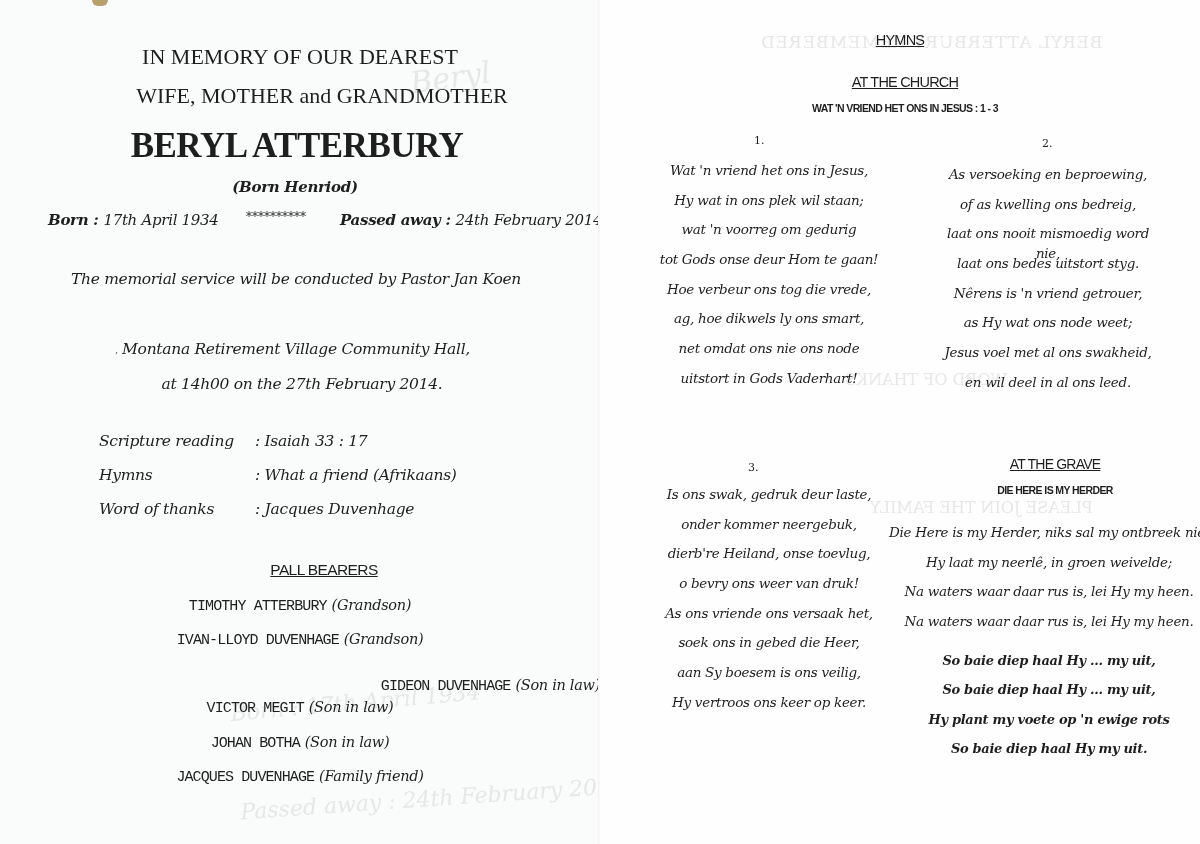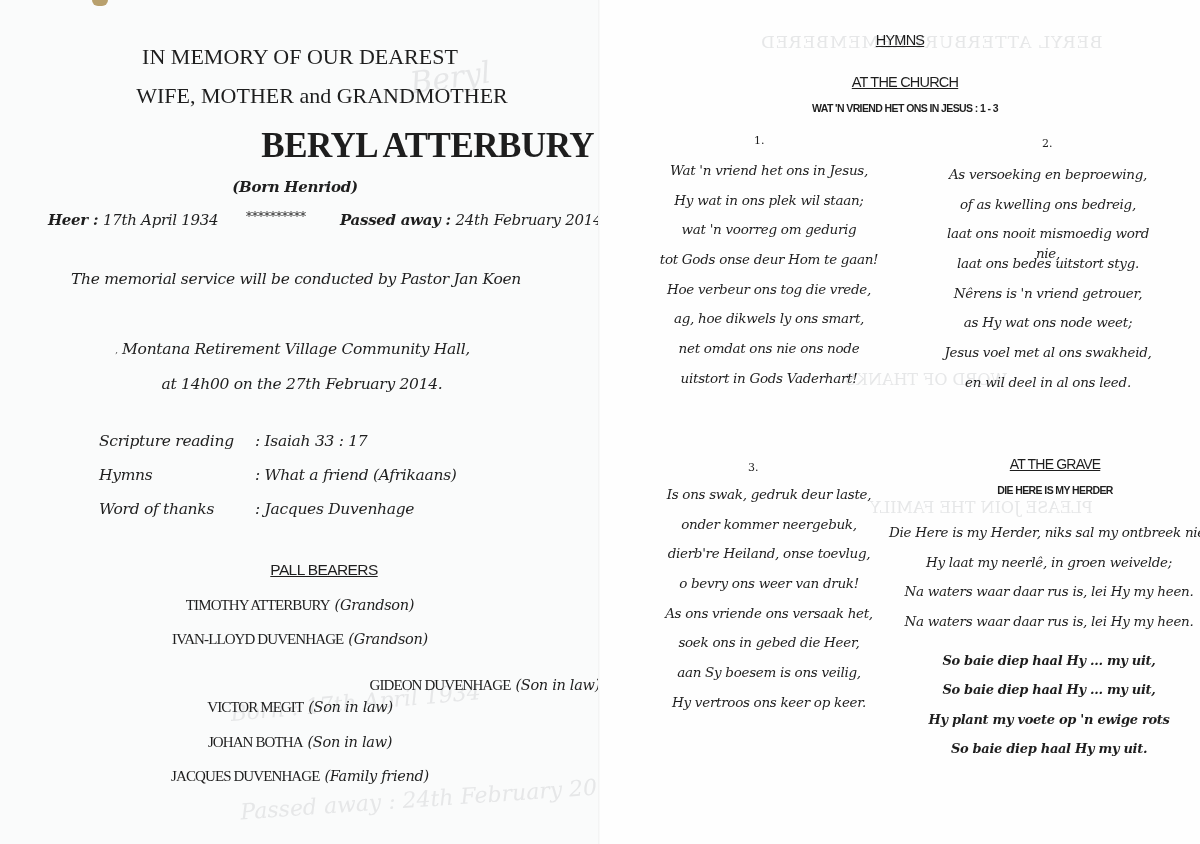--- a/index.html
+++ b/index.html
@@ -28,7 +28,7 @@
     
     .mem1 { left: 0; width: 600px; top: 44px; font-size: 22px; }
     .mem2 { left: 0; width: 600px; top: 83px; font-size: 22px; padding-left: 44px; }
-    .name { left: 0; width: 594px; top: 126px; font-size: 35px; font-weight: bold; letter-spacing: -0.5px; text-align: right; }
+    .name { left: 0; width: 594px; top: 126px; font-size: 35px; font-weight: bold; letter-spacing: -0.5px; }
     .born-as { left: 0; width: 590px; top: 178px; font-size: 15px; font-weight: bold; font-style: italic; }
 
     .dates-row { left: 48px; top: 211px; font-size: 15px; }

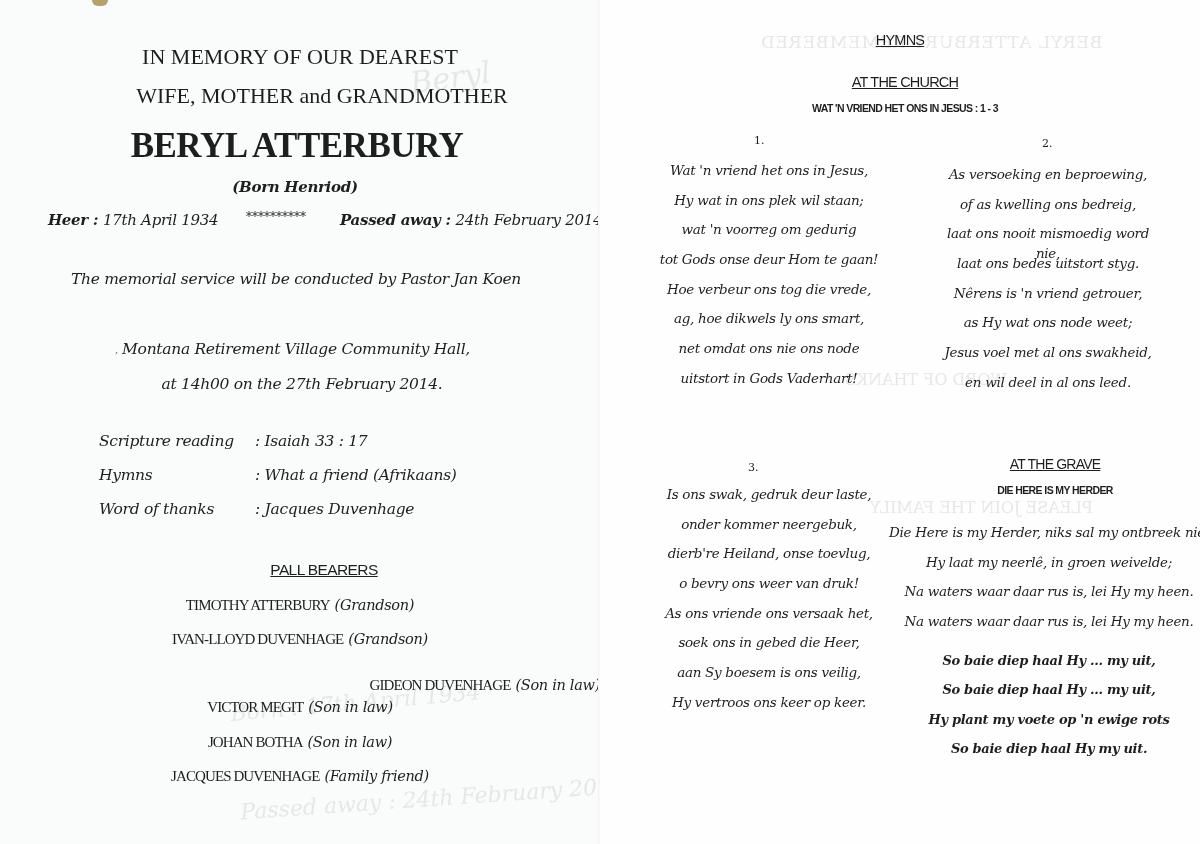--- a/index.html
+++ b/index.html
@@ -86,7 +86,7 @@
   <div class="abs center script born-as">(Born Henriod)</div>
 
   <div class="abs script dates-row">
-    <b>Heer</b><b> : </b><span>17th April 1934</span>
+    <b>Born</b><b> : </b><span>17th April 1934</span>
   </div>
   <div class="abs stars">**********</div>
   <div class="abs script passed">

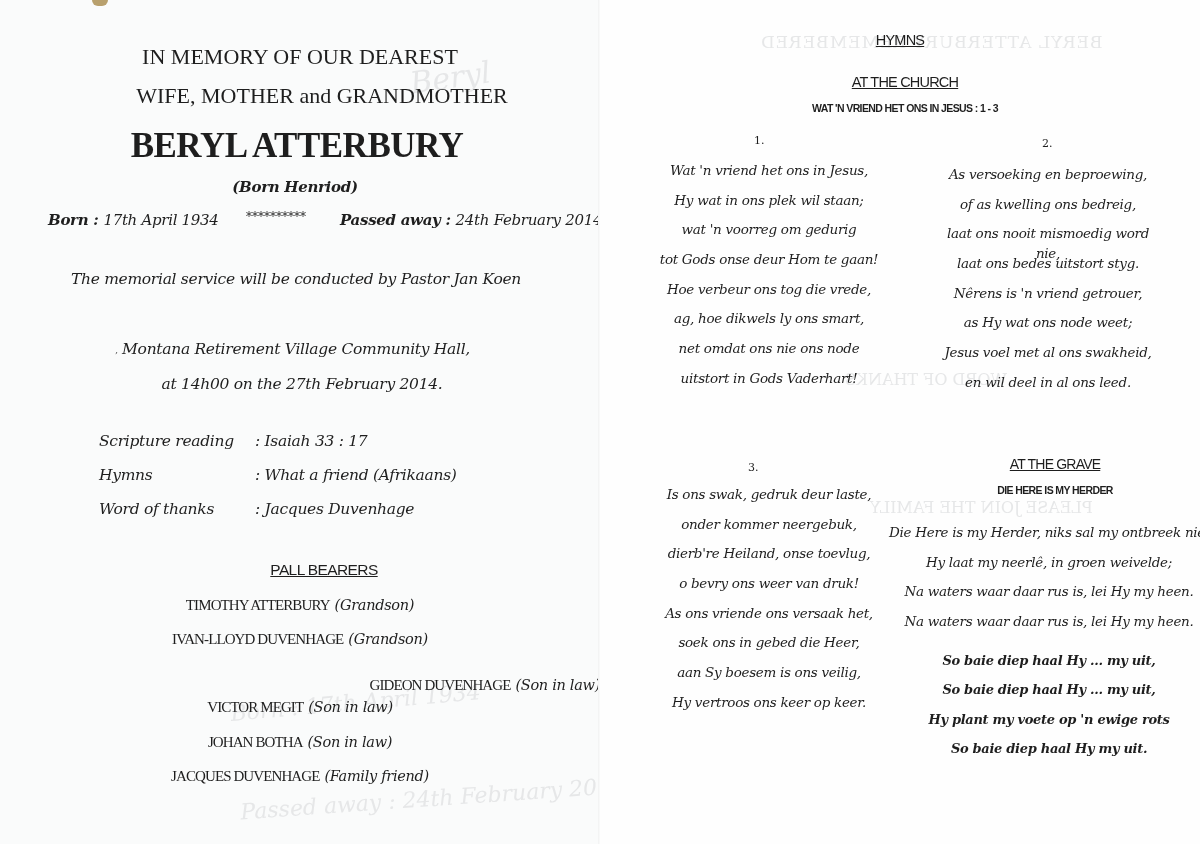--- a/index.html
+++ b/index.html
@@ -46,7 +46,7 @@
 
     .pall-title { left: 0; width: 600px; top: 561px; font-size: 15.5px; margin-left: 24px; }
     .pall-row { left: 0; width: 600px; font-size: 15.5px; }
-    .pall-row .pname { font-family: Liberation Serif, serif; font-weight: normal; letter-spacing: -0.9px; font-size: 15px; }
+    .pall-row .pname { font-family: Liberation Mono, monospace; font-weight: normal; letter-spacing: -0.9px; font-size: 15px; }
     .pall-row .prel { font-style: italic; font-family: "DejaVu Serif", serif; font-size: 14.5px; letter-spacing: -0.3px; }
     .p1 { top: 596px; } .p2 { top: 630px; } .p3 { top: 676px; text-align: right; }
     .p4 { top: 698px; } .p5 { top: 733px; } .p6 { top: 767px; }

